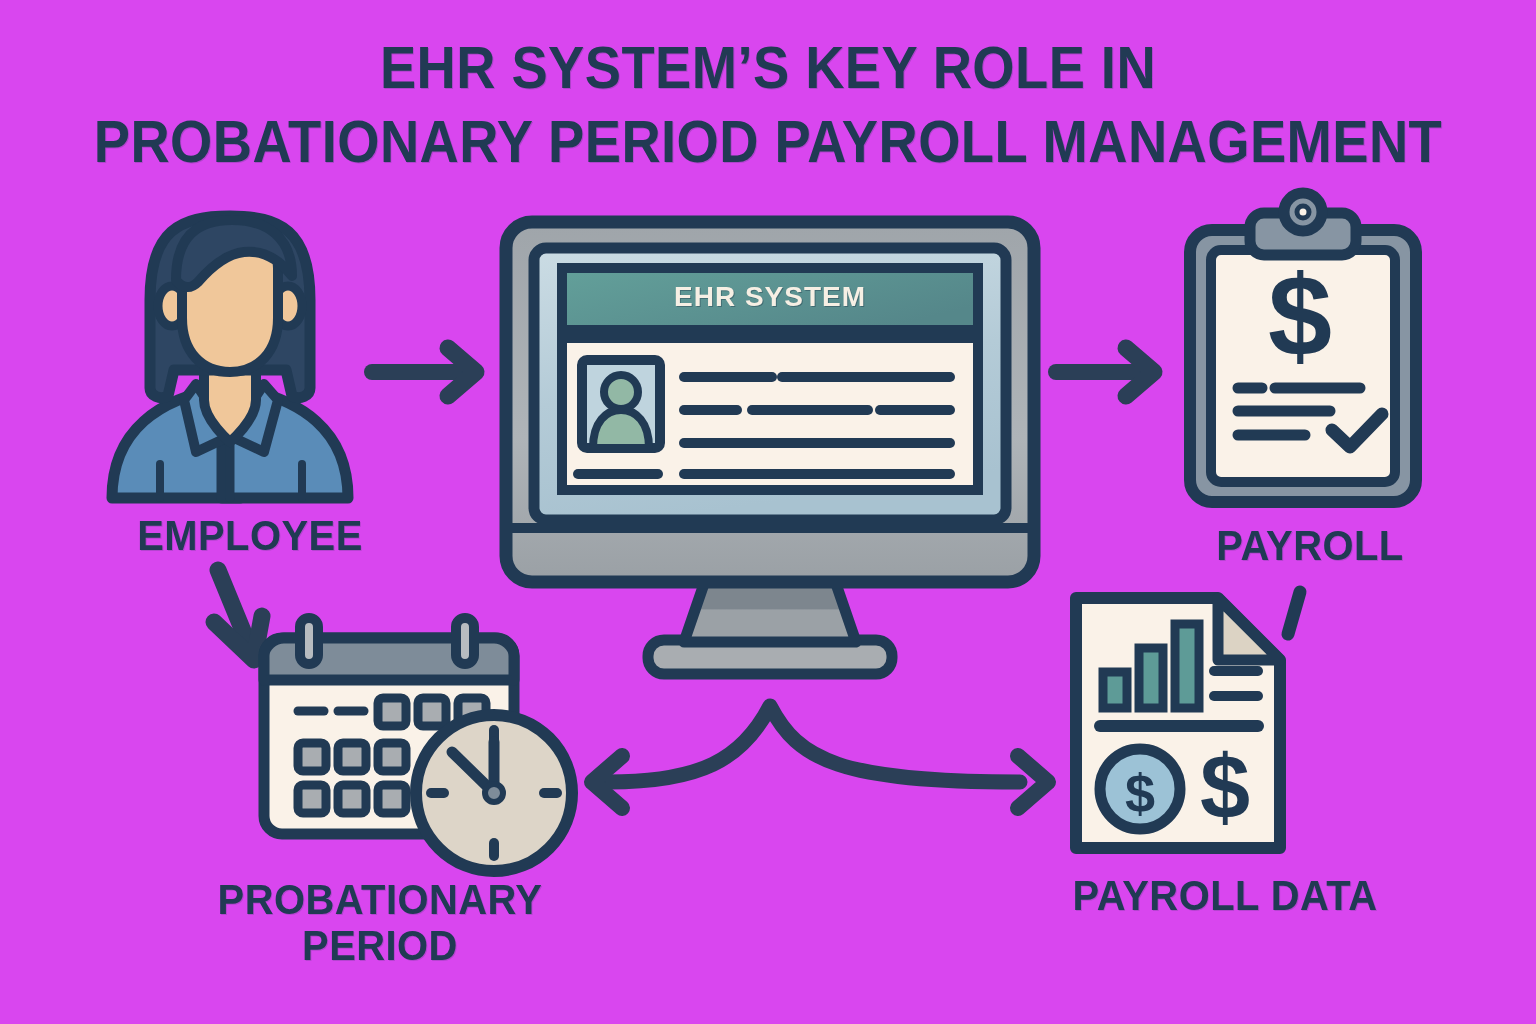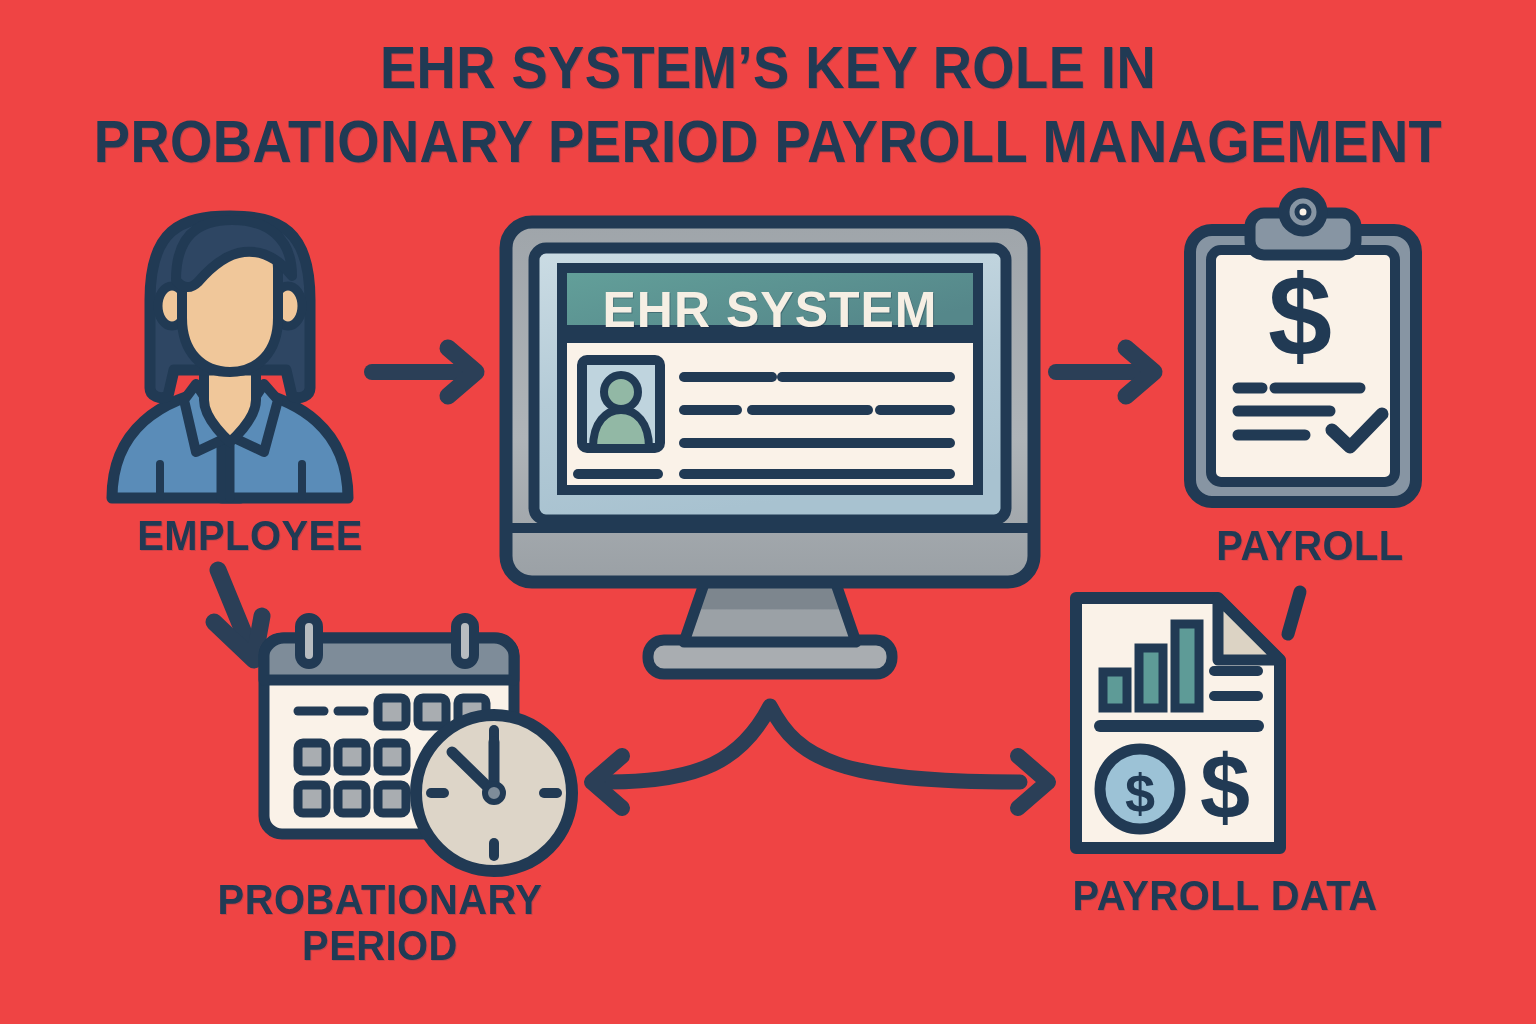--- a/index.html
+++ b/index.html
@@ -15,7 +15,7 @@
     position: relative;
     width: 1536px;
     height: 1024px;
-    background: #ef4444;
+    background: #d946ef;
     overflow: hidden;
   }
   #canvas svg.layer {

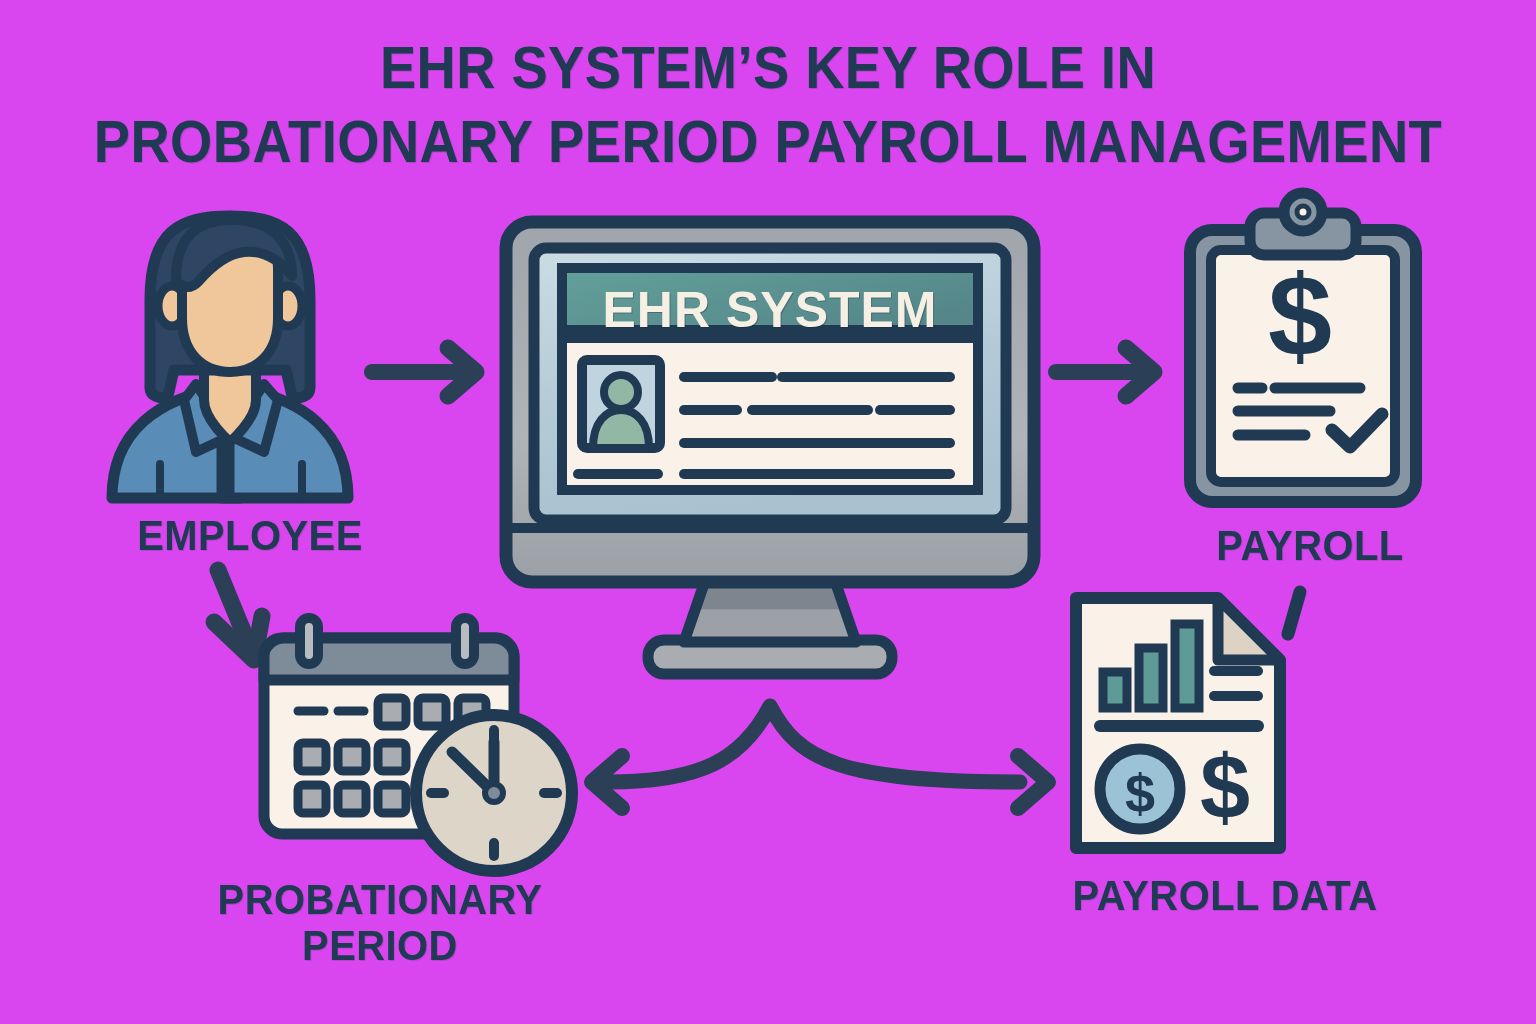--- a/index.html
+++ b/index.html
@@ -63,7 +63,7 @@
     text-align: center;
     color: #F6EFE4;
     font-weight: bold;
-    font-size: 50px;
+    font-size: 28px;
     letter-spacing: 1px;
     text-shadow: 1px 1px 0 rgba(20,40,60,0.35);
   }

